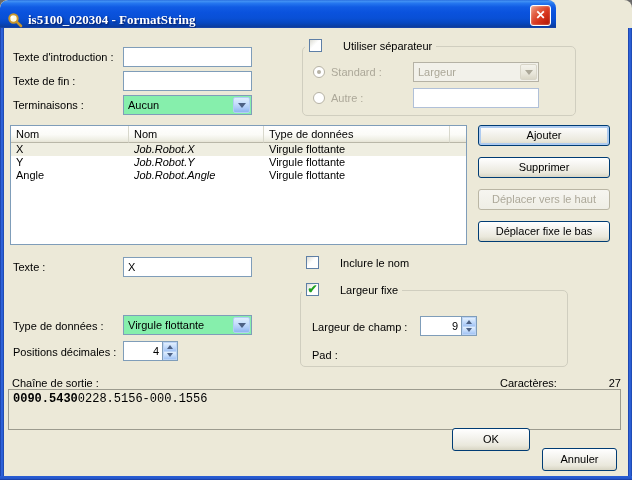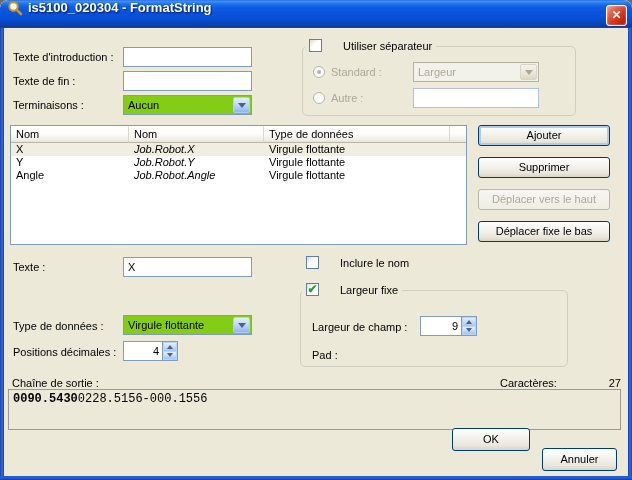--- a/index.html
+++ b/index.html
@@ -15,10 +15,10 @@
 
   
   .titlebar {
-    position:absolute; top:0; left:0; width:632px; height:28px;
+    position:absolute; top:0; left:0; width:556px; height:28px;
     border-radius:8px 8px 0 0;
     background:linear-gradient(180deg,#2b71e0 0%,#3f8ff3 5%,#2576ef 12%,#115ce4 25%,#0a52dd 45%,#0950d6 65%,#0747c0 82%,#0b3da0 95%,#1a47ad 100%);
-    display:flex; align-items:flex-start;
+    display:flex; align-items:flex-end;font-family:Liberation Serif, serif;
   }
   .title-icon { width:16px; height:16px; margin:0 5px 0 7px; flex:0 0 auto; }
   .title-text {

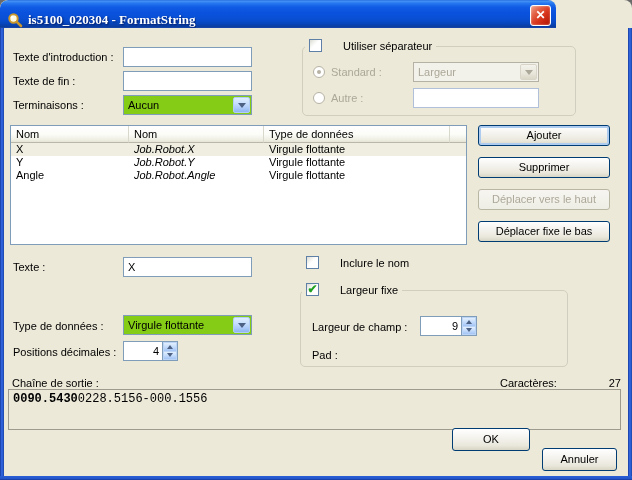--- a/index.html
+++ b/index.html
@@ -52,7 +52,7 @@
   .tb.disabled { border-color:#B0C0D8; color:#ACA899; }
 
   .combo {
-    position:absolute; height:20px; background:#84cc16;
+    position:absolute; height:20px; background:#86efac;
     border:1px solid #7F9DB9; padding:3px 20px 3px 4px;
     white-space:nowrap; overflow:hidden;
   }

